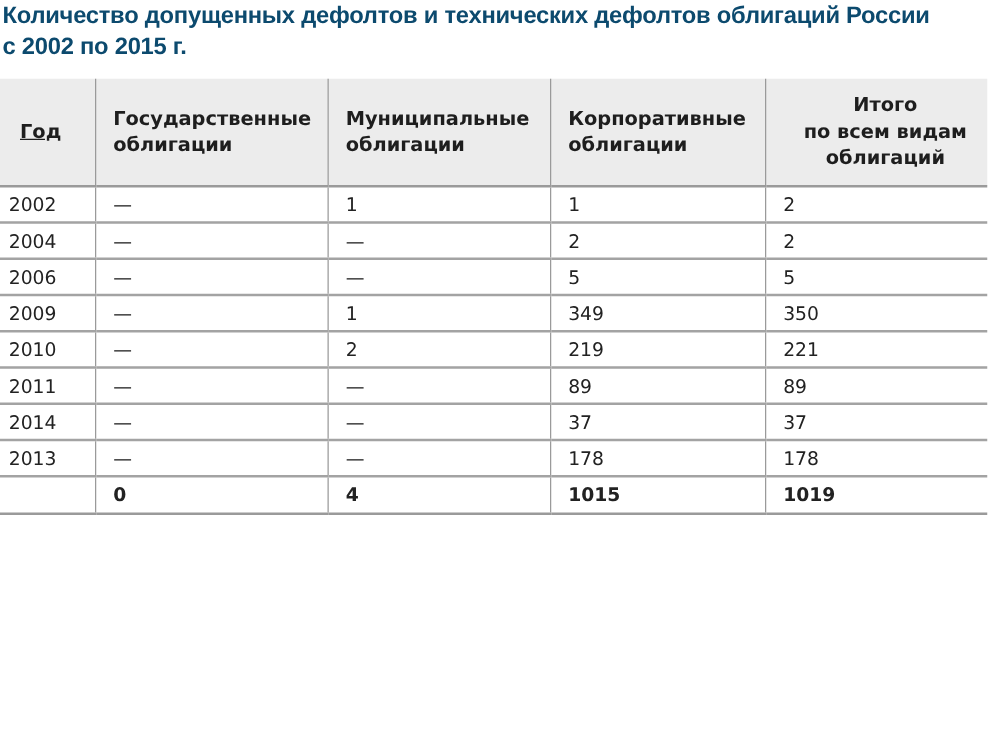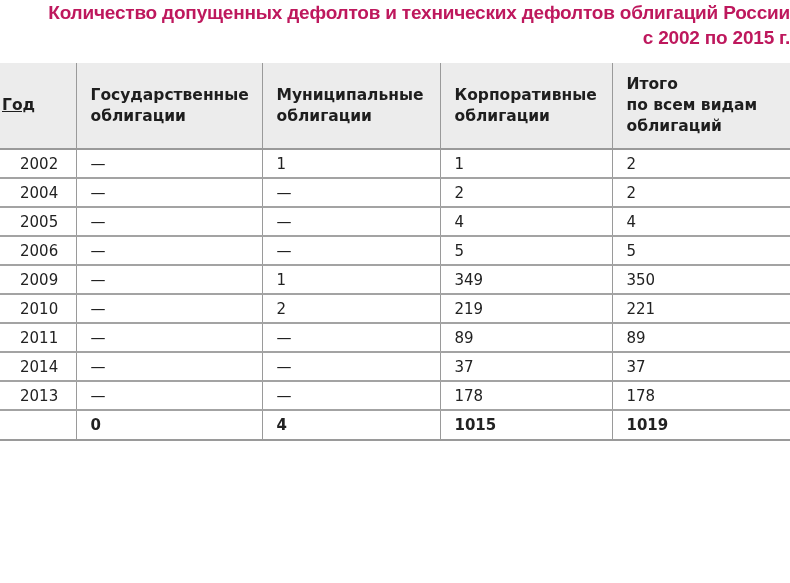--- a/index.html
+++ b/index.html
@@ -4,7 +4,7 @@
 <style>
   html, body { margin: 0; padding: 0; background: #ffffff; }
   body { width: 790px; height: 583px; overflow: hidden; position: relative; font-family: "DejaVu Sans", "Liberation Sans", sans-serif; color: #1a1a1a; }
-  .title { position: absolute; left: 2px; top: 0px; width: 788px; font-family: "Liberation Sans", sans-serif; font-weight: bold; font-size: 19px; line-height: 25px; letter-spacing: -0.2px; color: #be185d; text-align: right; }
+  .title { position: absolute; left: 2px; top: 0px; width: 788px; font-family: "Liberation Sans", sans-serif; font-weight: bold; font-size: 19px; line-height: 25px; letter-spacing: -0.2px; color: #0c4a6e; }
   table { position: absolute; left: 0; top: 63px; width: 790px; border-collapse: collapse; table-layout: fixed; }
   col.c0 { width: 76px; } col.c1 { width: 186px; } col.c2 { width: 178px; } col.c3 { width: 172px; } col.c4 { width: 178px; }
   th { background: #ececec; font-family: "DejaVu Sans", sans-serif; font-weight: bold; font-size: 15.5px; line-height: 21px; text-align: left; vertical-align: middle; padding: 0 0 0 14px; height: 85px; color: #1e1e1e; border-right: 1.5px solid #9a9a9a; border-bottom: 2px solid #9a9a9a; }

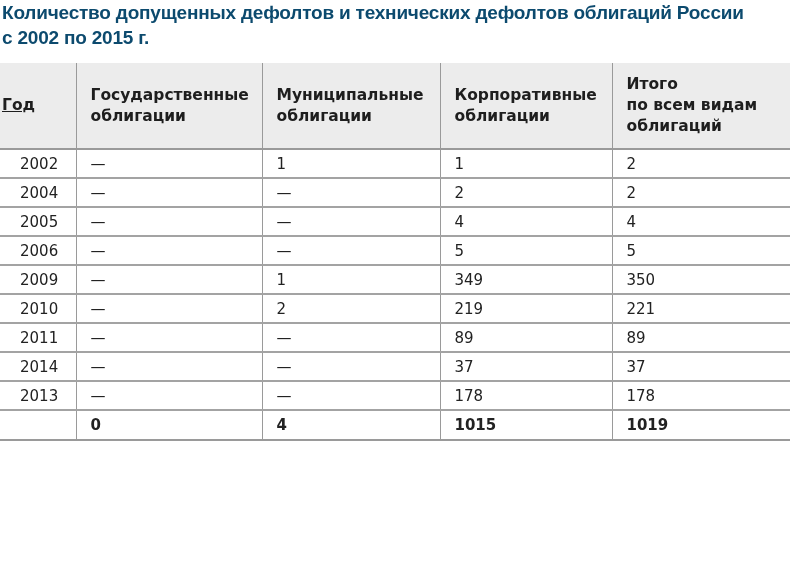--- a/index.html
+++ b/index.html
@@ -9,7 +9,7 @@
   col.c0 { width: 76px; } col.c1 { width: 186px; } col.c2 { width: 178px; } col.c3 { width: 172px; } col.c4 { width: 178px; }
   th { background: #ececec; font-family: "DejaVu Sans", sans-serif; font-weight: bold; font-size: 15.5px; line-height: 21px; text-align: left; vertical-align: middle; padding: 0 0 0 14px; height: 85px; color: #1e1e1e; border-right: 1.5px solid #9a9a9a; border-bottom: 2px solid #9a9a9a; }
   th:first-child { padding-left: 2px; text-decoration: underline; }
-  th:last-child { border-right: none; }
+  th:last-child { border-right: none; text-align: center; }
   td { font-family: "DejaVu Sans", sans-serif; font-size: 15px; height: 27px; padding: 0 0 0 14px; vertical-align: middle; border-right: 1.5px solid #9a9a9a; border-bottom: 2px solid #a3a3a3; color: #222; }
   td:first-child { padding-left: 20px; }
   td:last-child { border-right: none; }

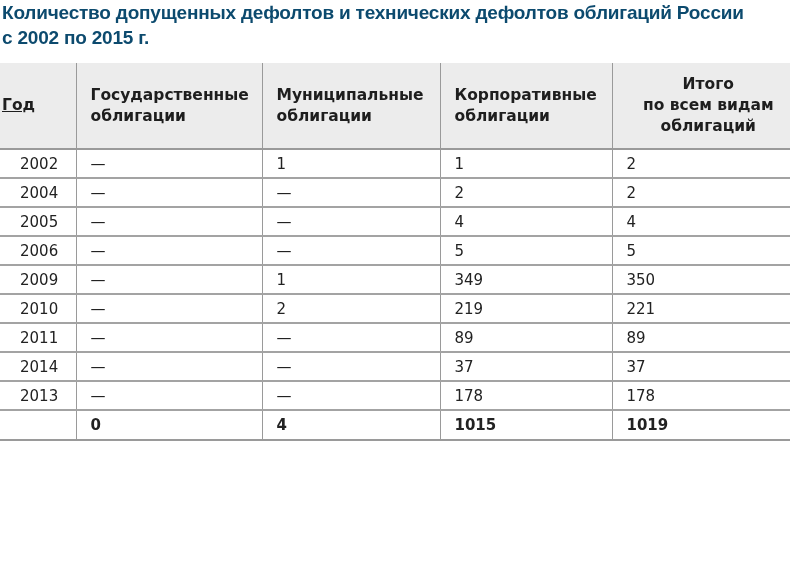--- a/index.html
+++ b/index.html
@@ -8,7 +8,7 @@
   table { position: absolute; left: 0; top: 63px; width: 790px; border-collapse: collapse; table-layout: fixed; }
   col.c0 { width: 76px; } col.c1 { width: 186px; } col.c2 { width: 178px; } col.c3 { width: 172px; } col.c4 { width: 178px; }
   th { background: #ececec; font-family: "DejaVu Sans", sans-serif; font-weight: bold; font-size: 15.5px; line-height: 21px; text-align: left; vertical-align: middle; padding: 0 0 0 14px; height: 85px; color: #1e1e1e; border-right: 1.5px solid #9a9a9a; border-bottom: 2px solid #9a9a9a; }
-  th:first-child { padding-left: 2px; text-decoration: underline; }
+  th:first-child { padding-left: 16px; text-decoration: underline; }
   th:last-child { border-right: none; text-align: center; }
   td { font-family: "DejaVu Sans", sans-serif; font-size: 15px; height: 27px; padding: 0 0 0 14px; vertical-align: middle; border-right: 1.5px solid #9a9a9a; border-bottom: 2px solid #a3a3a3; color: #222; }
   td:first-child { padding-left: 20px; }

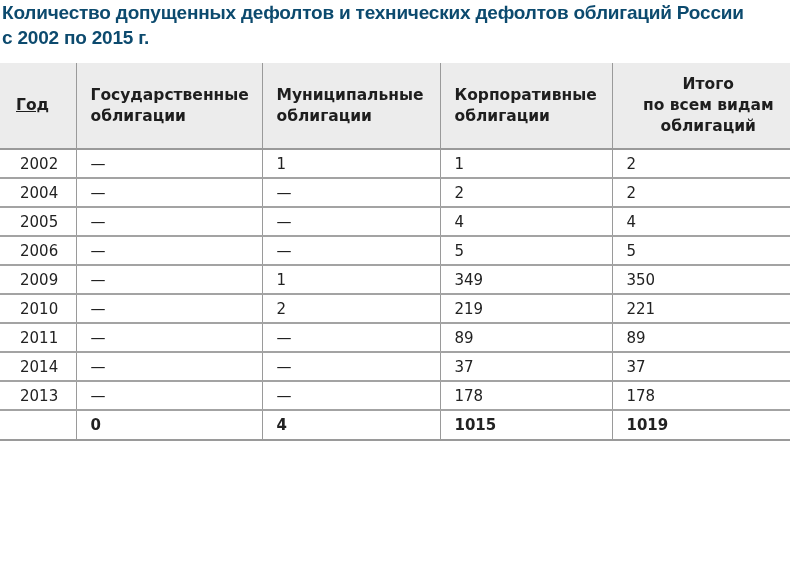--- a/index.html
+++ b/index.html
@@ -11,7 +11,7 @@
   th:first-child { padding-left: 16px; text-decoration: underline; }
   th:last-child { border-right: none; text-align: center; }
   td { font-family: "DejaVu Sans", sans-serif; font-size: 15px; height: 27px; padding: 0 0 0 14px; vertical-align: middle; border-right: 1.5px solid #9a9a9a; border-bottom: 2px solid #a3a3a3; color: #222; }
-  td:first-child { padding-left: 20px; }
+  td:first-child { padding-left: 7px; }
   td:last-child { border-right: none; }
   tr.total td { font-weight: bold; border-bottom: 2px solid #9a9a9a; height: 28px; }
 </style>

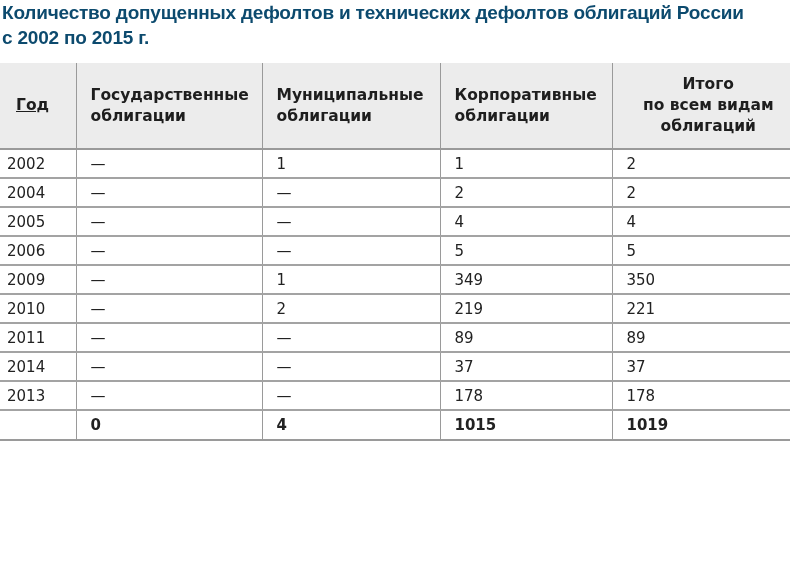--- a/index.html
+++ b/index.html
@@ -56,13 +56,6 @@
         <td>2</td>
       </tr>
       <tr>
-        <td>2005</td>
-        <td>—</td>
-        <td>—</td>
-        <td>4</td>
-        <td>4</td>
-      </tr>
-      <tr>
         <td>2006</td>
         <td>—</td>
         <td>—</td>

